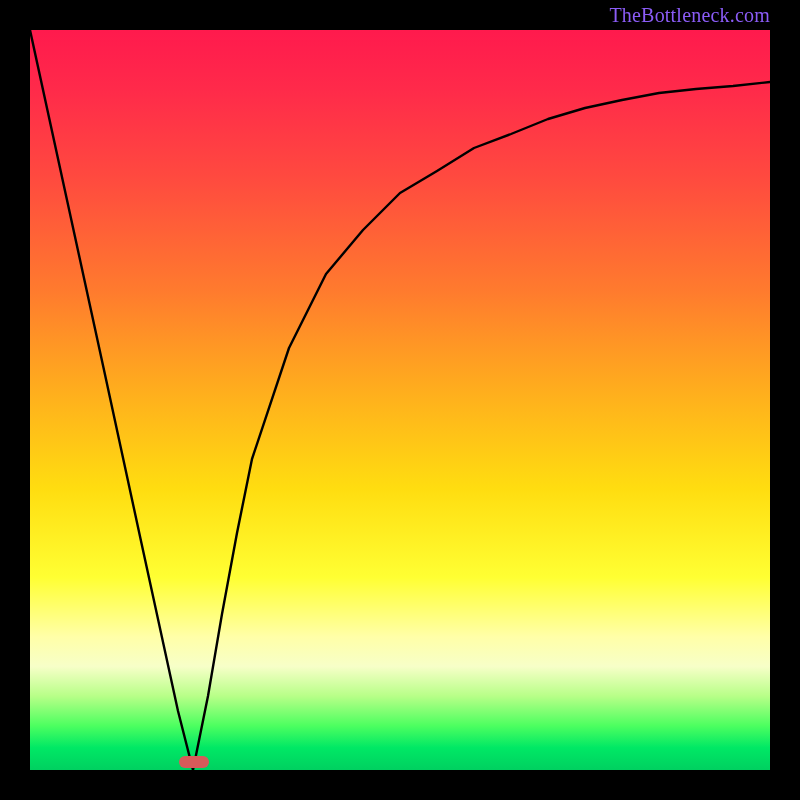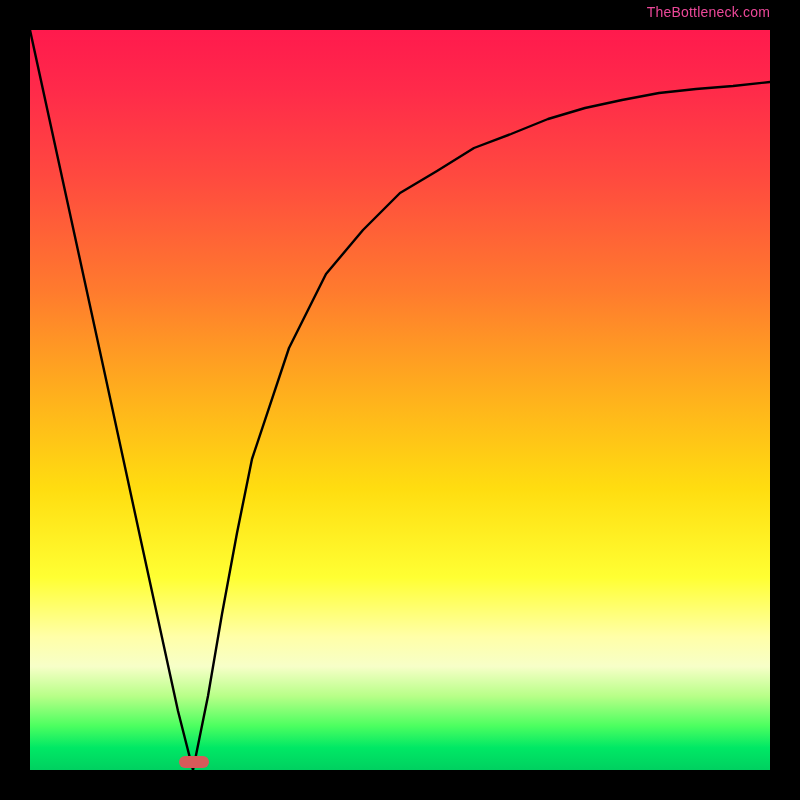--- a/index.html
+++ b/index.html
@@ -57,10 +57,11 @@
     position: absolute;
     top: 4px;
     right: 30px;
-    color: #ec4899;
-    font-size: 14px;
+    color: #8b5cf6;
+    font-size: 20px;
     font-weight: 500;
     letter-spacing: 0.2px;
+    font-family: Liberation Serif, serif;
   }
 </style>
 </head>

